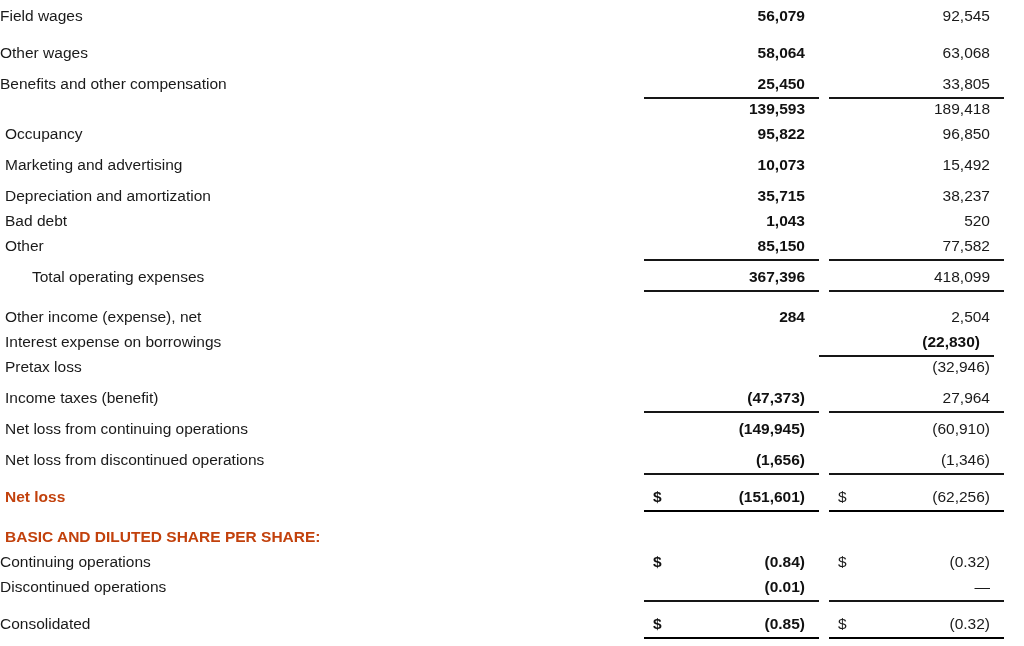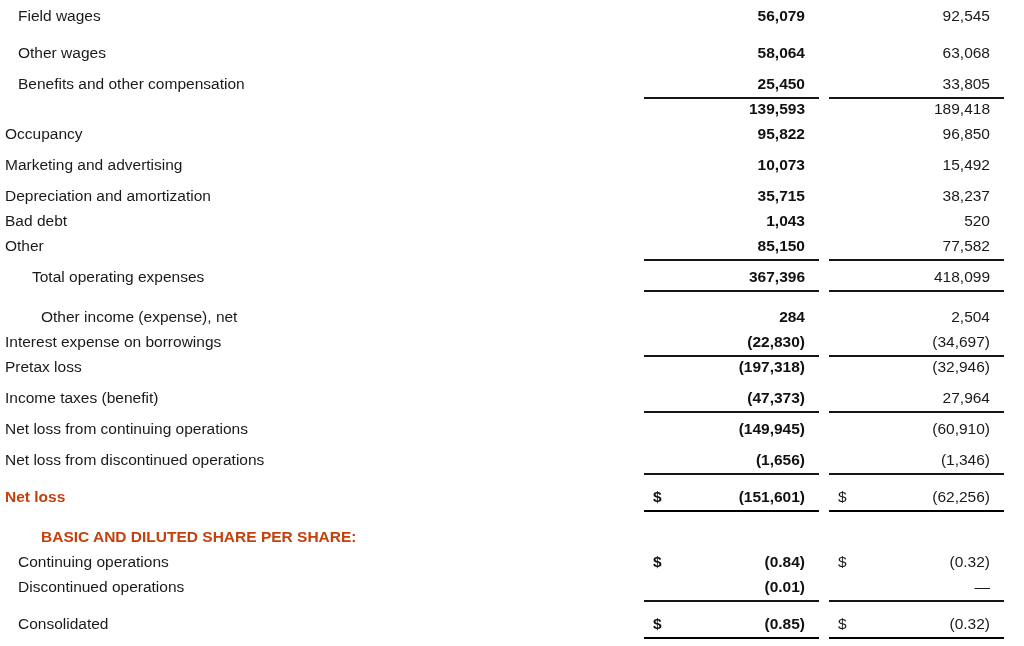--- a/index.html
+++ b/index.html
@@ -35,7 +35,7 @@
     overflow: hidden;
   }
   .ind0 { padding-left: 5px; }
-  .ind1 { padding-left: 18px; }
+  .ind1 { }
   .ind2 { padding-left: 32px; }
   .label.bold { font-weight: 700; color: #c2410c; }
   .amt {

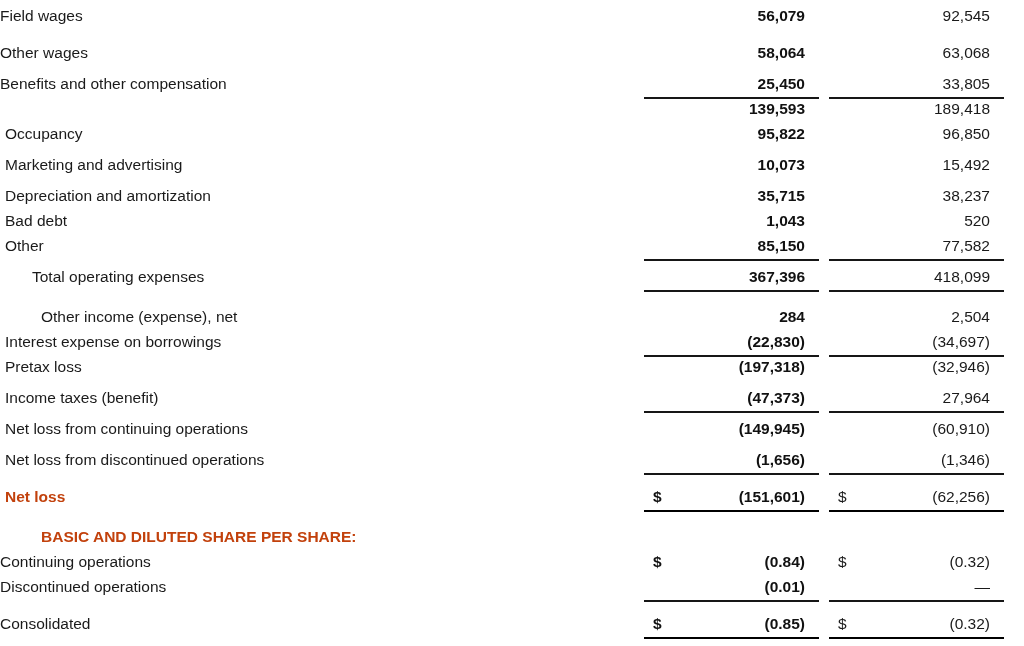--- a/index.html
+++ b/index.html
@@ -59,7 +59,7 @@
   .gap-none { margin-top: 0; }
   .gap-sm { margin-top: 6px; }
   .gap-md { margin-top: 12px; }
-  .gap-lg { margin-top: 15px; margin-left: 36px; }
+  .gap-lg { margin-top: 15px; }
 </style>
 </head>
 <body>

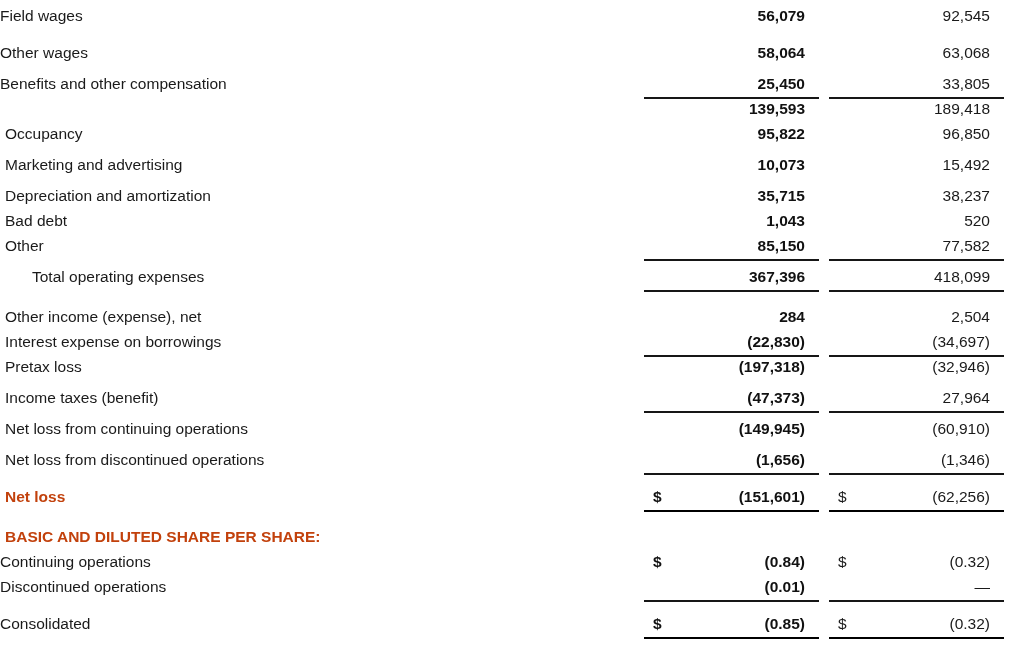--- a/index.html
+++ b/index.html
@@ -193,10 +193,6 @@
       <span class="dollar"></span>
       <span class="val">(22,830)</span>
     </div>
-    <div class="amt c2">
-      <span class="dollar"></span>
-      <span class="val">(34,697)</span>
-    </div>
   </div>
       <div class="frow gap-none">
     <div class="label ind0">Pretax loss</div>

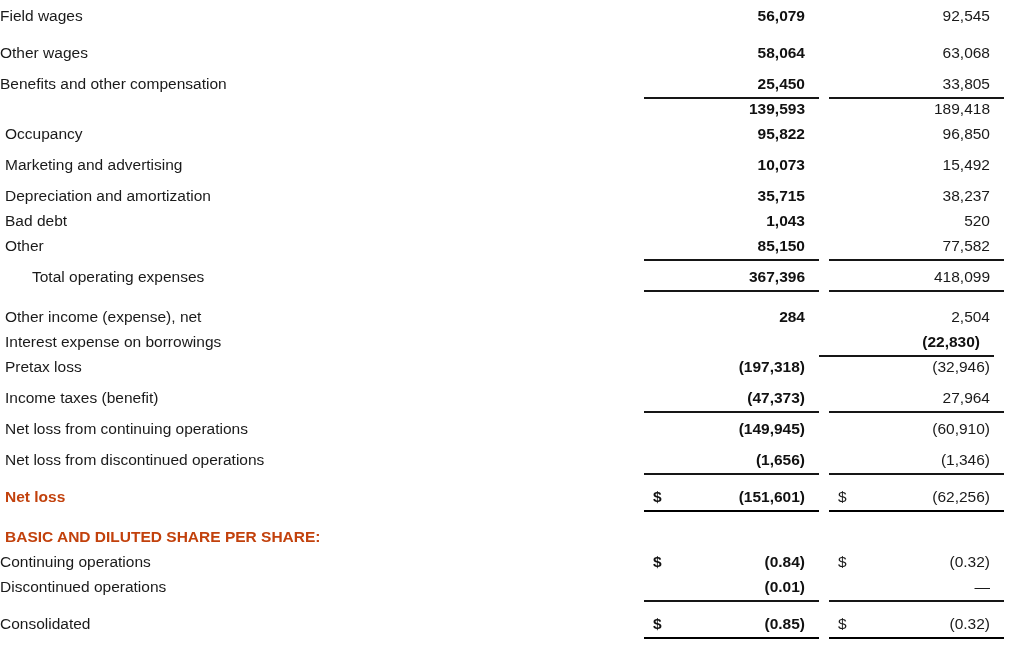--- a/index.html
+++ b/index.html
@@ -196,10 +196,6 @@
   </div>
       <div class="frow gap-none">
     <div class="label ind0">Pretax loss</div>
-    <div class="amt c1">
-      <span class="dollar"></span>
-      <span class="val">(197,318)</span>
-    </div>
     <div class="amt c2">
       <span class="dollar"></span>
       <span class="val">(32,946)</span>

